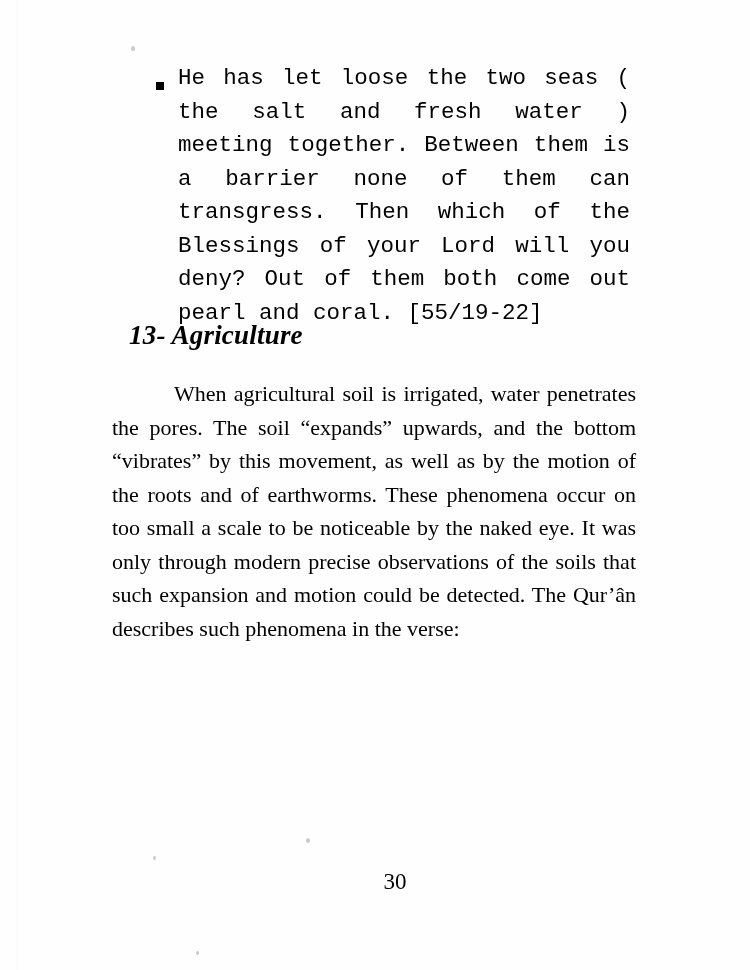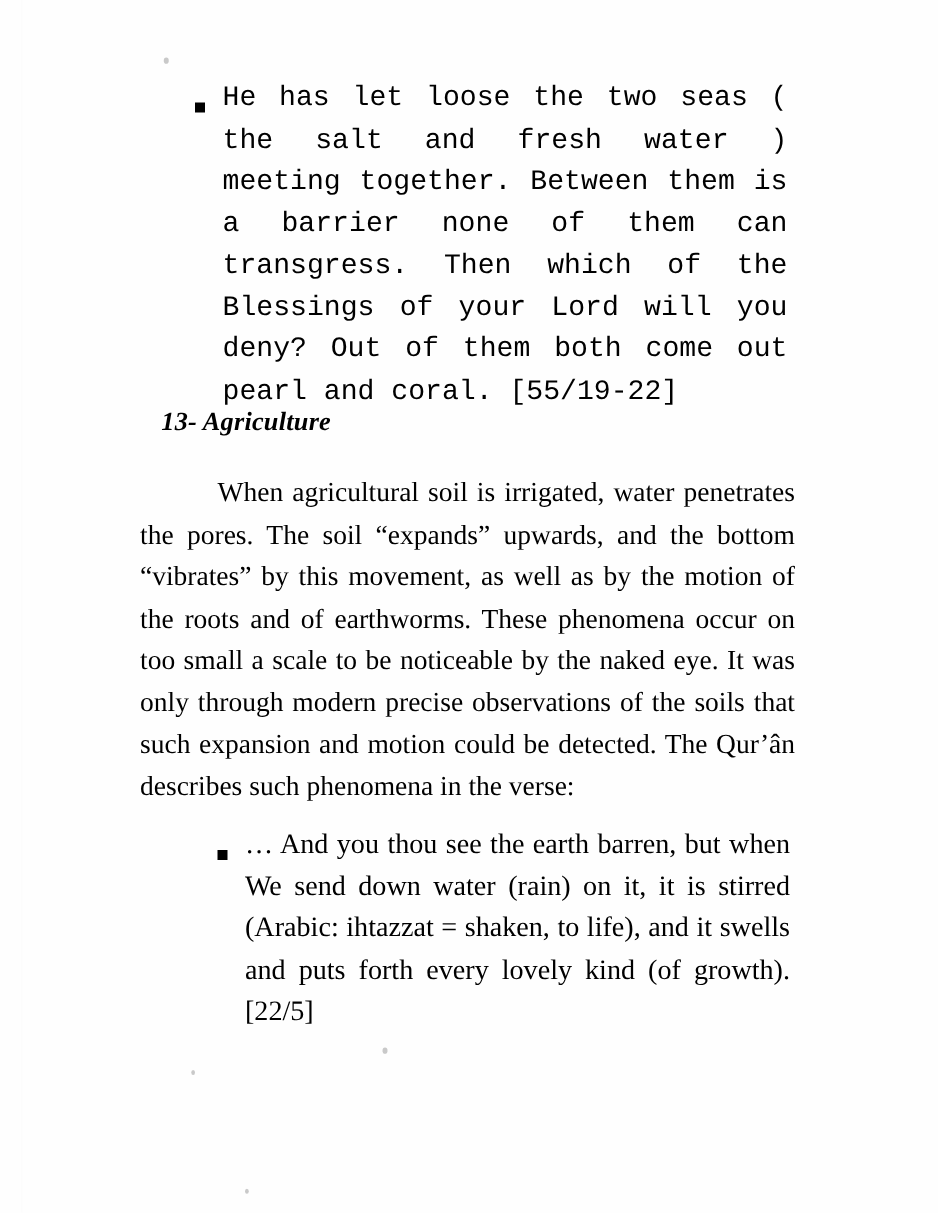--- a/index.html
+++ b/index.html
@@ -81,8 +81,8 @@
   #section-heading {
     position: absolute;
     left: 129px;
-    top: 308px;
-    font-size: 21px;
+    top: 298px;
+    font-size: 27px;
     font-weight: bold;
     font-style: italic;
     letter-spacing: 0.2px;

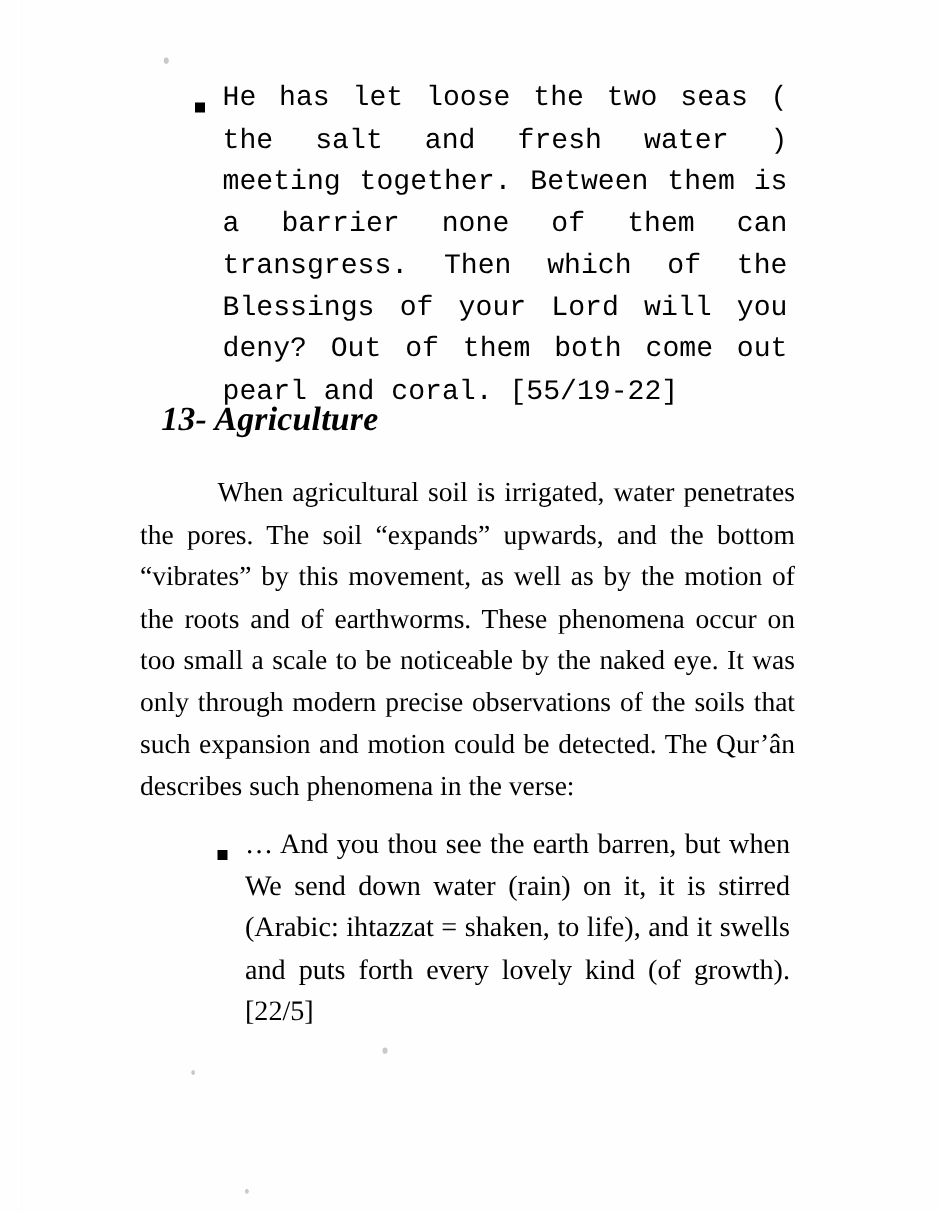--- a/index.html
+++ b/index.html
@@ -145,12 +145,6 @@
 
   <p id="body-paragraph">When agricultural soil is irrigated, water penetrates the pores. The soil “expands” upwards, and the bottom “vibrates” by this movement, as well as by the motion of the roots and of earthworms. These phenomena occur on too small a scale to be noticeable by the naked eye. It was only through modern precise observations of the soils that such expansion and motion could be detected. The Qur’ân describes such phenomena in the verse:</p>
 
-  <div class="quote-block" id="quote-two">
-    <span class="marker-wrap">
-      <span class="bullet-marker" style="margin-right:0"></span>
-    </span>
-    <span>… And you thou see the earth barren, but when We send down water (rain) on it, it is stirred (Arabic: ihtazzat = shaken, to life), and it swells and puts forth every lovely kind (of growth). [22/5]</span>
-  </div>
 
 
 </div>

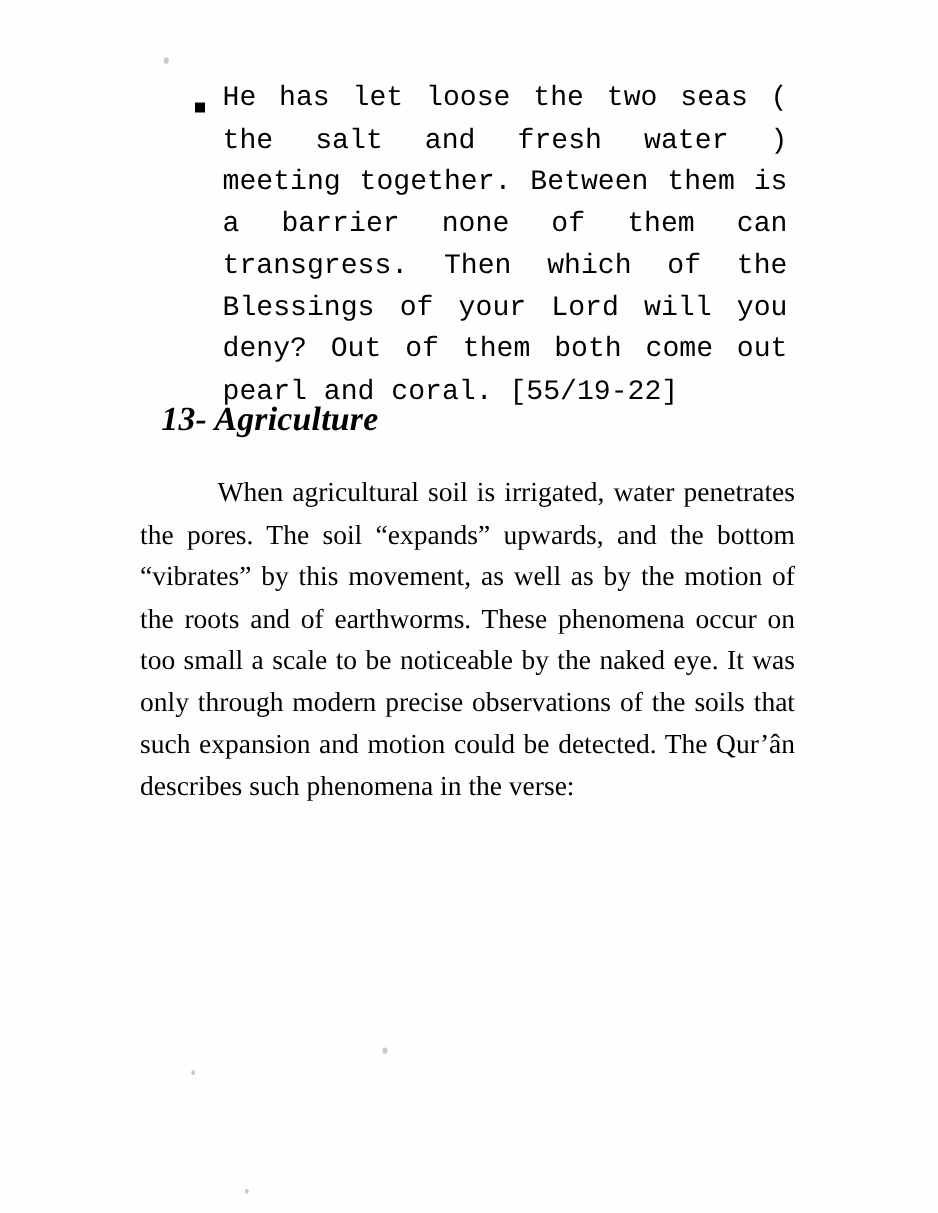--- a/index.html
+++ b/index.html
@@ -146,6 +146,9 @@
   <p id="body-paragraph">When agricultural soil is irrigated, water penetrates the pores. The soil “expands” upwards, and the bottom “vibrates” by this movement, as well as by the motion of the roots and of earthworms. These phenomena occur on too small a scale to be noticeable by the naked eye. It was only through modern precise observations of the soils that such expansion and motion could be detected. The Qur’ân describes such phenomena in the verse:</p>
 
 
+  <div id="page-number">
+    <span>30</span>
+  </div>
 
 </div>
 

